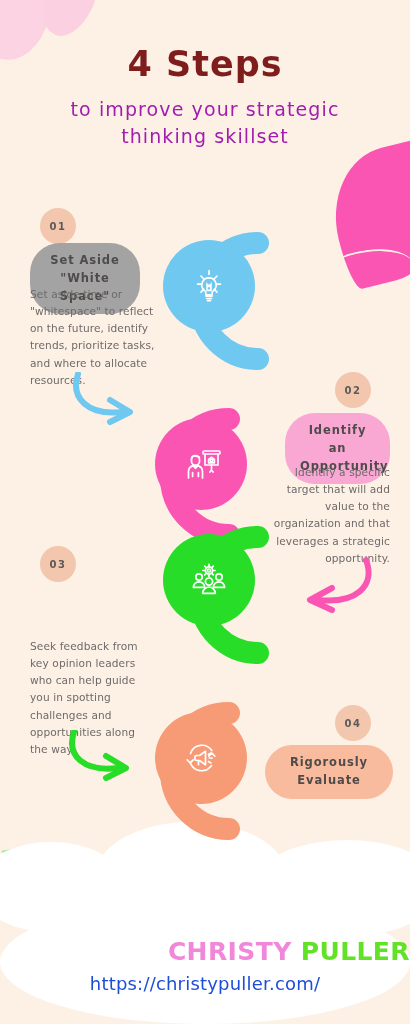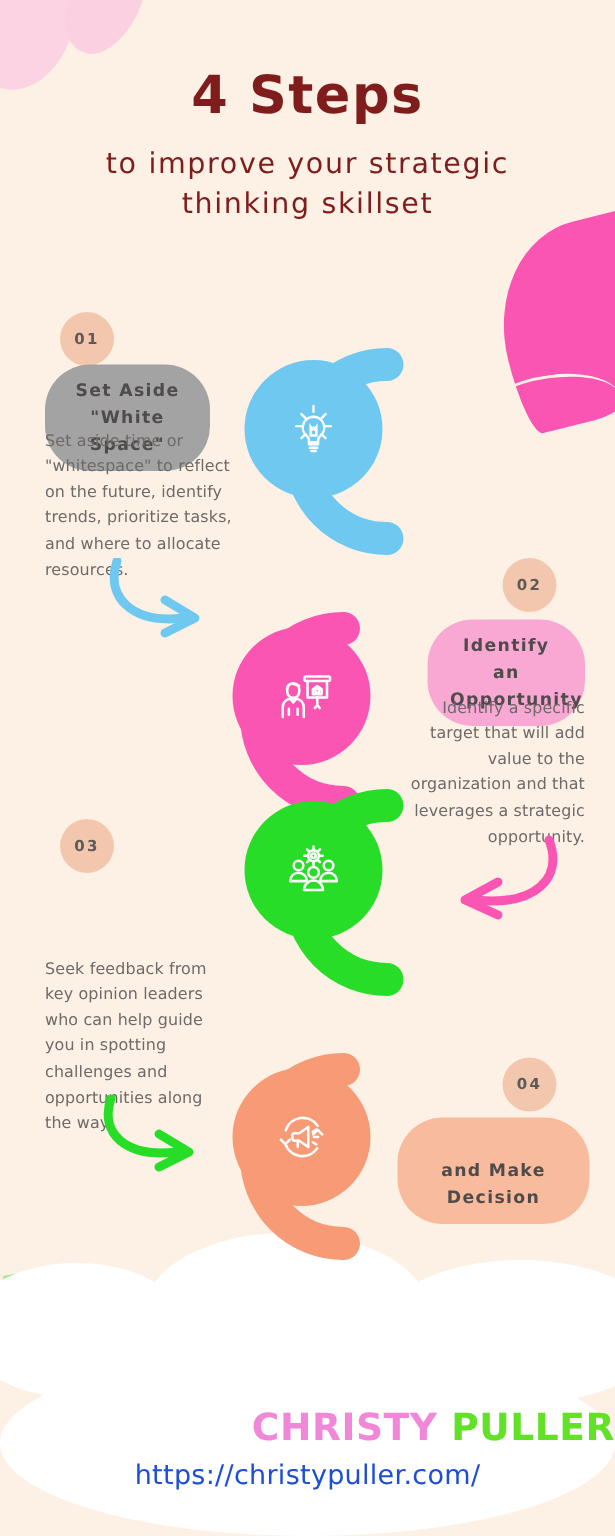--- a/index.html
+++ b/index.html
@@ -34,7 +34,7 @@
     font-size:35px;font-weight:700;color:#7f1d1d;letter-spacing:1px;margin:0;
   }
   .subtitle{
-    font-size:19px;font-weight:500;color:#7f1d1d;letter-spacing:1.1px;
+    font-size:19px;font-weight:500;color:#a21caf;letter-spacing:1.1px;
     line-height:1.42;margin:12px 28px 0 28px;
   }
 

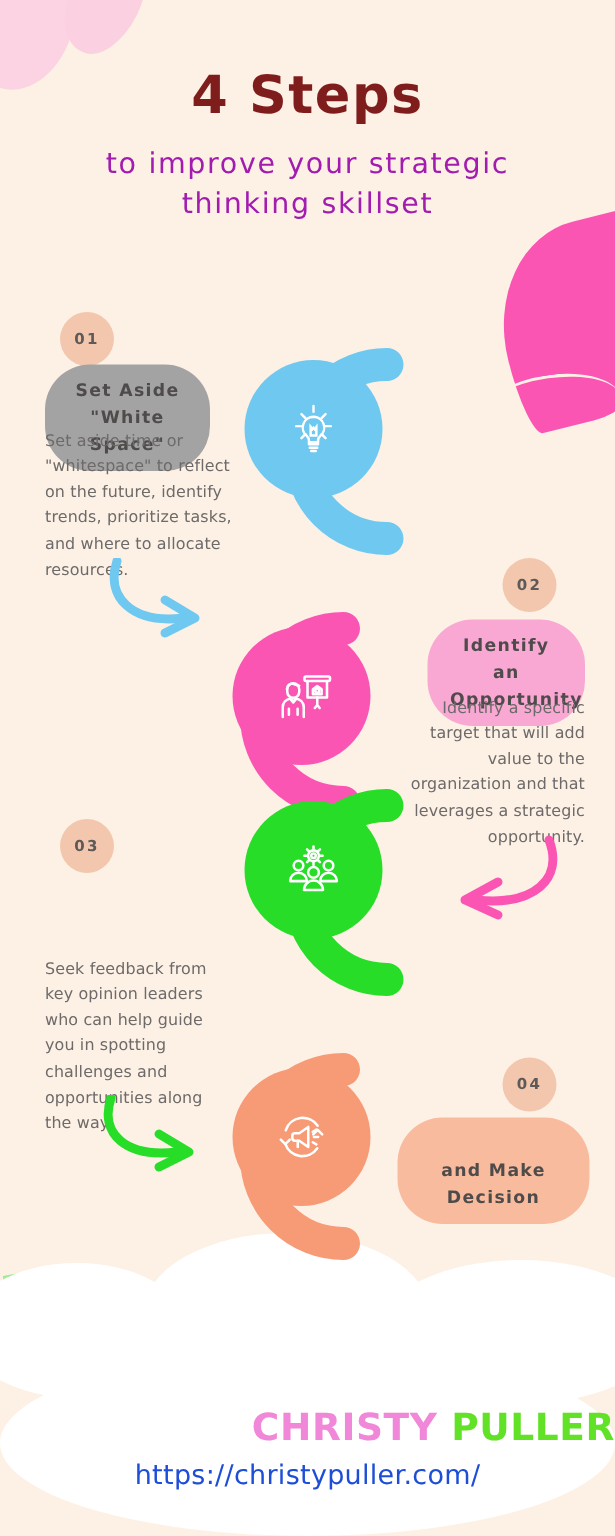--- a/index.html
+++ b/index.html
@@ -183,7 +183,7 @@
     <span>04</span>
   </div>
   <div class="pill" style="left:265px;top:745px;width:128px;background:#f9bb9d;">
-    <br>
+    <span>Rigorously Evaluate</span><br>
     <span>and Make Decision</span>
   </div>
 

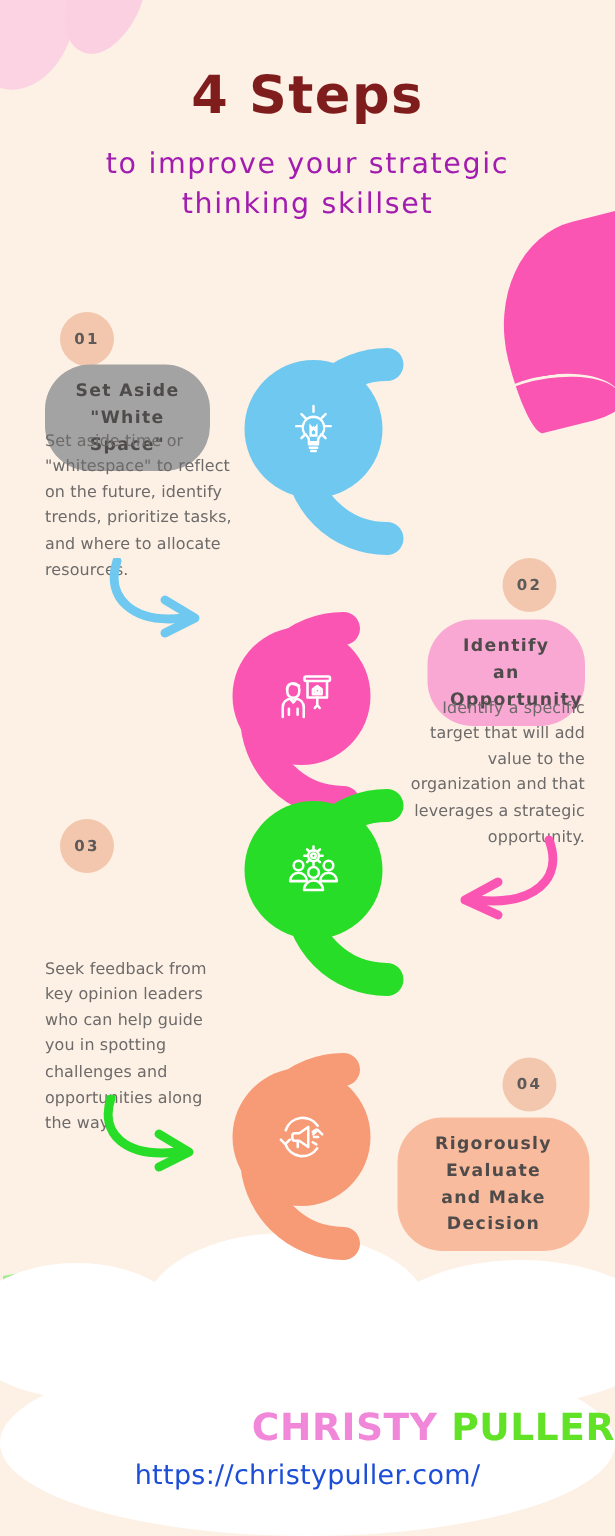--- a/index.html
+++ b/index.html
@@ -184,7 +184,6 @@
   </div>
   <div class="pill" style="left:265px;top:745px;width:128px;background:#f9bb9d;">
     <span>Rigorously Evaluate</span><br>
-    <span>and Make Decision</span>
   </div>
 
   <svg class="deco" style="left:70px;top:372px;width:78px;height:62px;" viewBox="0 0 78 62">

